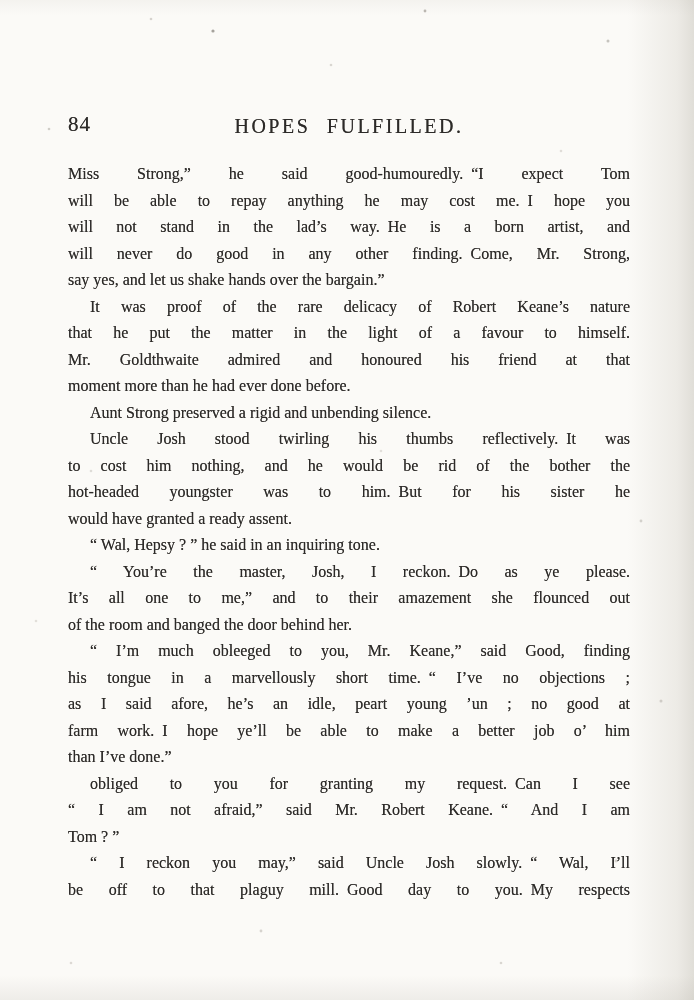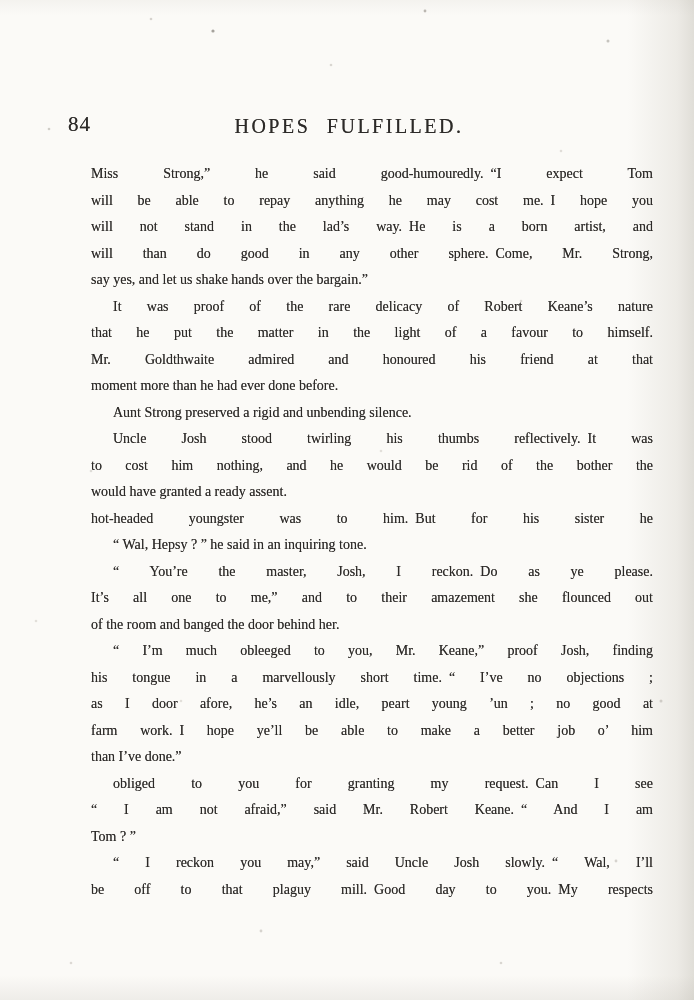--- a/index.html
+++ b/index.html
@@ -94,10 +94,9 @@
     left: 68px;
     top: 161px;
     width: 562px;
-    font-size: 14px;
+    font-size: 16px;
     line-height: 26.5px;
     text-shadow: 0 0 0.6px rgba(46,42,38,0.65);
-    margin-left: 23px;
   }
   .paragraph { margin: 0; }
   .paragraph.indent .line:first-child { text-indent: 22px; }

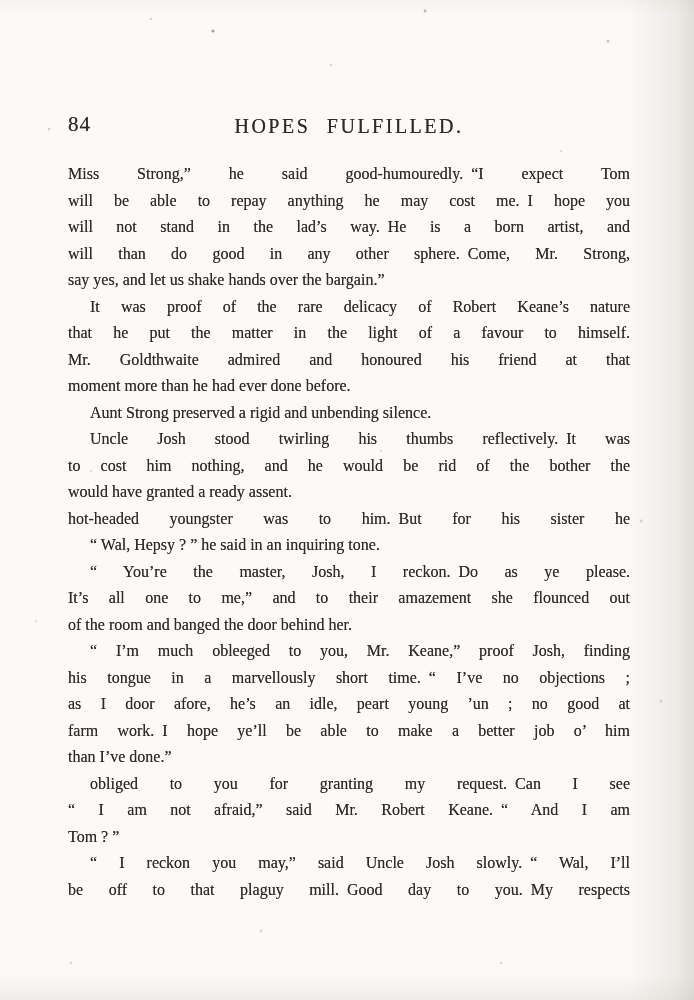--- a/index.html
+++ b/index.html
@@ -123,7 +123,7 @@
         <div class="line">Miss Strong,” he said good-humouredly. “I expect Tom</div>
         <div class="line">will be able to repay anything he may cost me. I hope you</div>
         <div class="line">will not stand in the lad’s way. He is a born artist, and</div>
-        <div class="line">will than do good in any other sphere. Come, Mr. Strong,</div>
+        <div class="line">will never do good in any other finding. Come, Mr. Strong,</div>
         <div class="line last">say yes, and let us shake hands over the bargain.”</div>
       </div>
       <div class="paragraph indent">

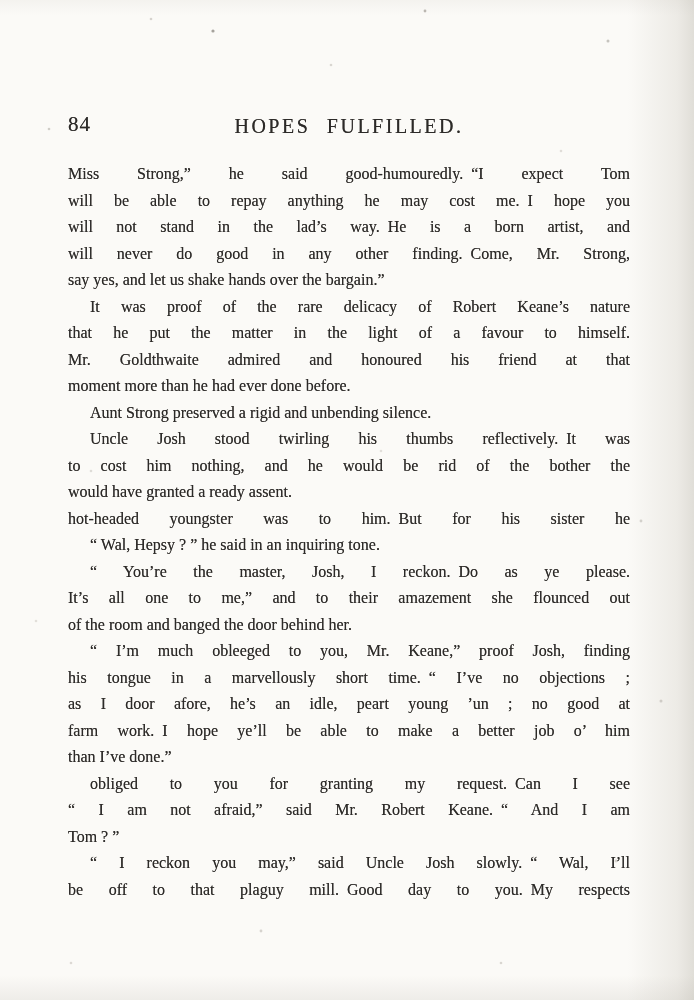--- a/index.html
+++ b/index.html
@@ -138,8 +138,8 @@
       <div class="paragraph indent">
         <div class="line">Uncle Josh stood twirling his thumbs reflectively. It was</div>
         <div class="line">to cost him nothing, and he would be rid of the bother the</div>
+        <div class="line">hot-headed youngster was to him. But for his sister he</div>
         <div class="line last">would have granted a ready assent.</div>
-        <div class="line">hot-headed youngster was to him. But for his sister he</div>
       </div>
       <div class="paragraph indent">
         <div class="line last">“ Wal, Hepsy ? ” he said in an inquiring tone.</div>

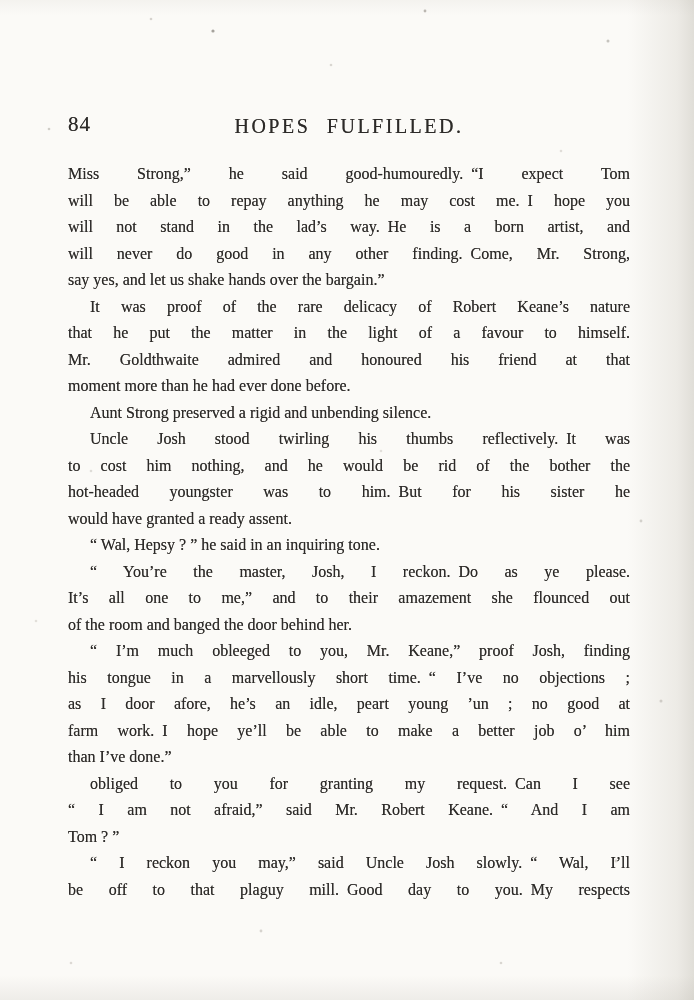--- a/index.html
+++ b/index.html
@@ -150,7 +150,7 @@
         <div class="line last">of the room and banged the door behind her.</div>
       </div>
       <div class="paragraph indent">
-        <div class="line">“ I’m much obleeged to you, Mr. Keane,” proof Josh, finding</div>
+        <div class="line">“ I’m much obleeged to you, Mr. Keane,” said Good, finding</div>
         <div class="line">his tongue in a marvellously short time. “ I’ve no objections ;</div>
         <div class="line">as I door afore, he’s an idle, peart young ’un ; no good at</div>
         <div class="line">farm work. I hope ye’ll be able to make a better job o’ him</div>

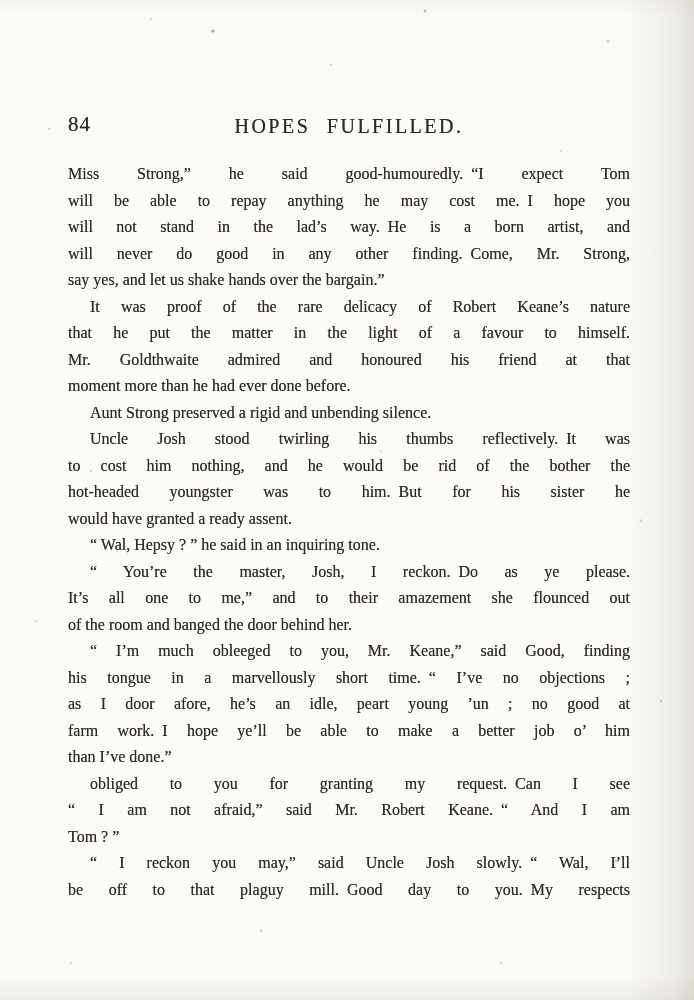--- a/index.html
+++ b/index.html
@@ -152,7 +152,7 @@
       <div class="paragraph indent">
         <div class="line">“ I’m much obleeged to you, Mr. Keane,” said Good, finding</div>
         <div class="line">his tongue in a marvellously short time. “ I’ve no objections ;</div>
-        <div class="line">as I door afore, he’s an idle, peart young ’un ; no good at</div>
+        <div class="line">as I said afore, he’s an idle, peart young ’un ; no good at</div>
         <div class="line">farm work. I hope ye’ll be able to make a better job o’ him</div>
         <div class="line last">than I’ve done.”</div>
       </div>

